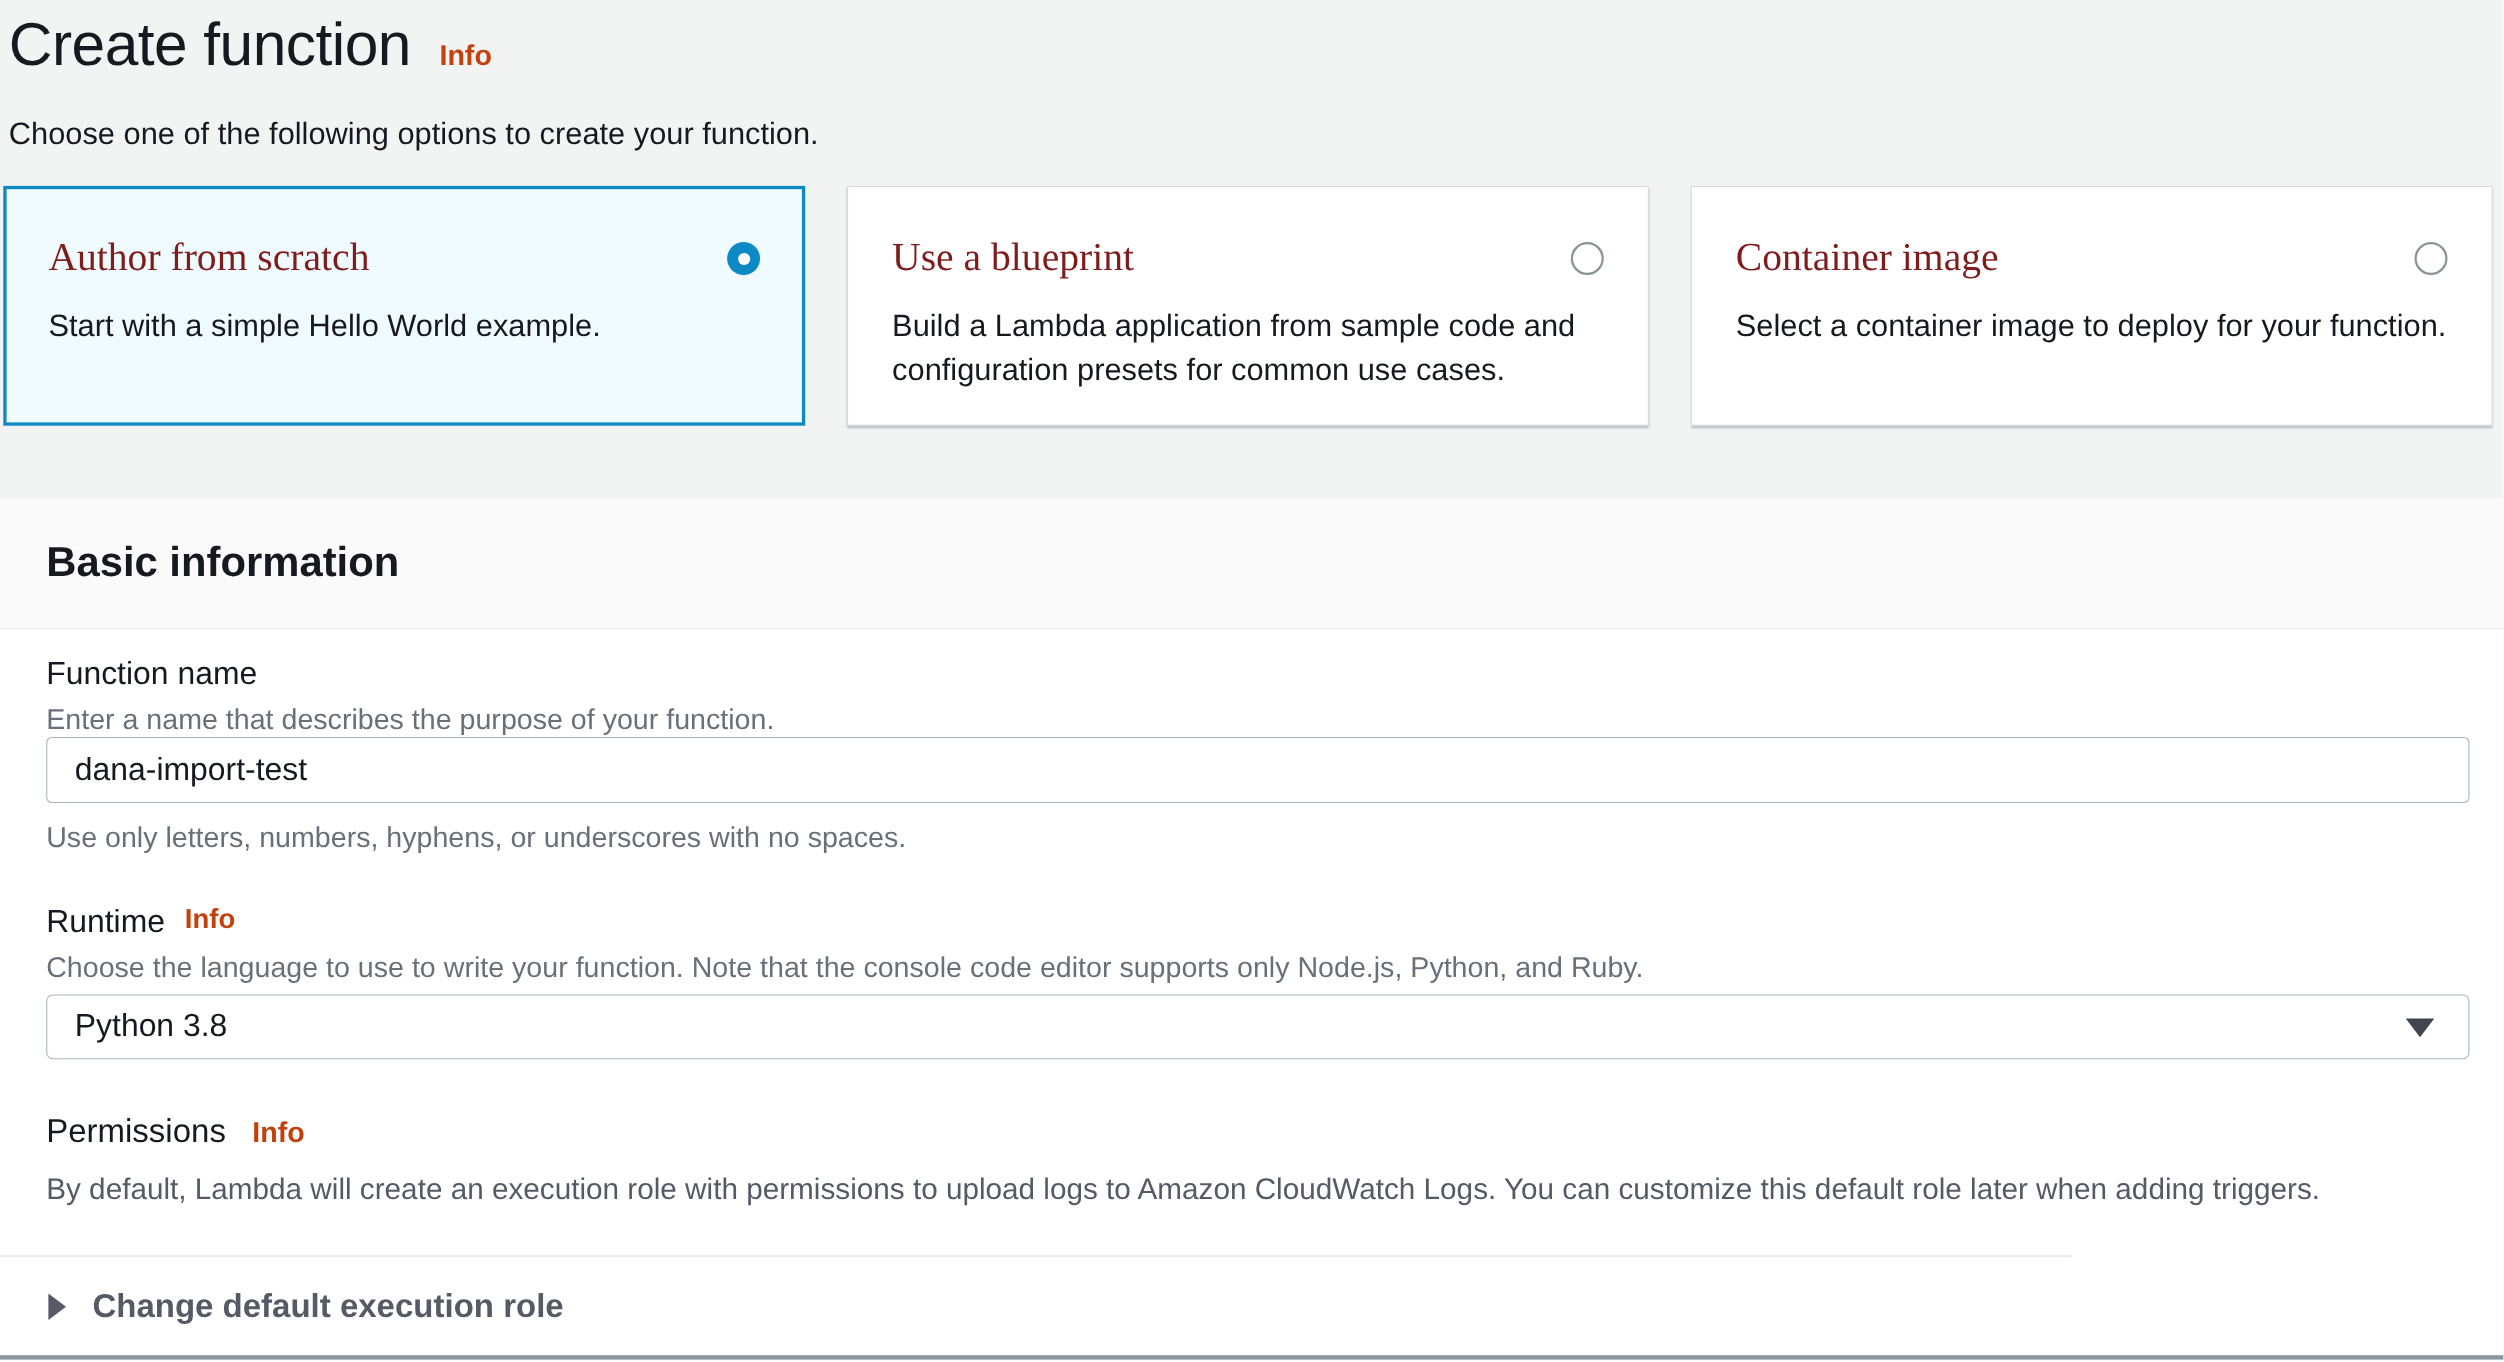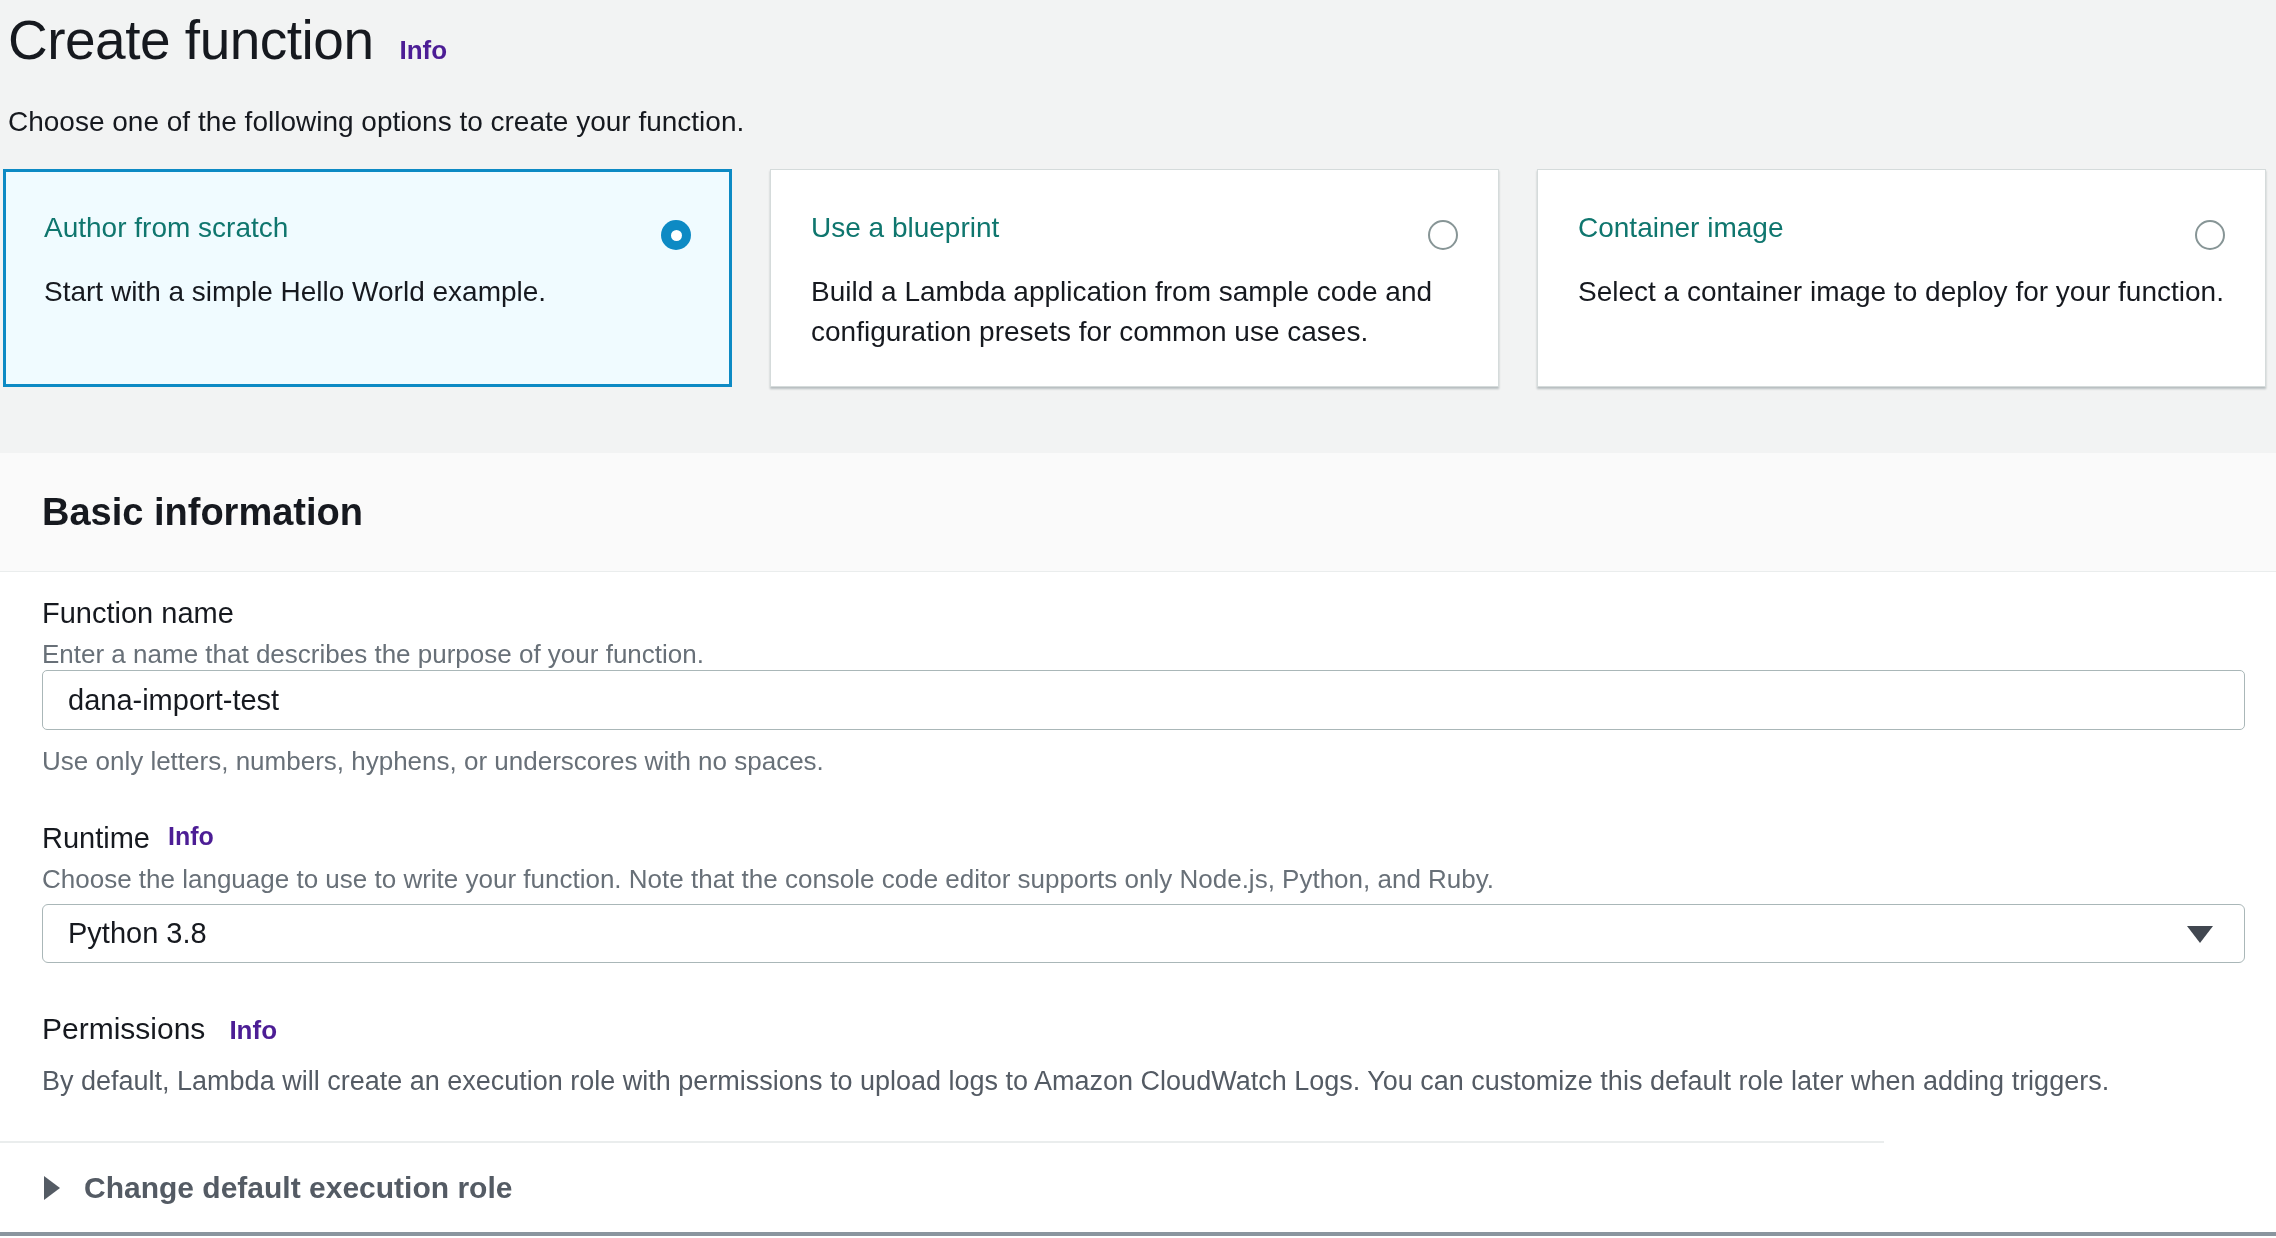--- a/index.html
+++ b/index.html
@@ -16,7 +16,7 @@
   .top { padding: 8px 0 0 8px; }
   .title-row { display: flex; align-items: baseline; }
   .page-title { font-size: 55px; font-weight: 400; letter-spacing: -0.5px; color: #16191f; }
-  .info-link { font-size: 26px; font-weight: 700; color: #4c1d95; margin-left: 26px; cursor: pointer; text-decoration: none; }
+  .info-link { font-size: 26px; font-weight: 700; color: #c2410c; margin-left: 26px; cursor: pointer; text-decoration: none; }
   .subtitle { font-size: 28px; margin-top: 34px; color: #16191f; }
 
   

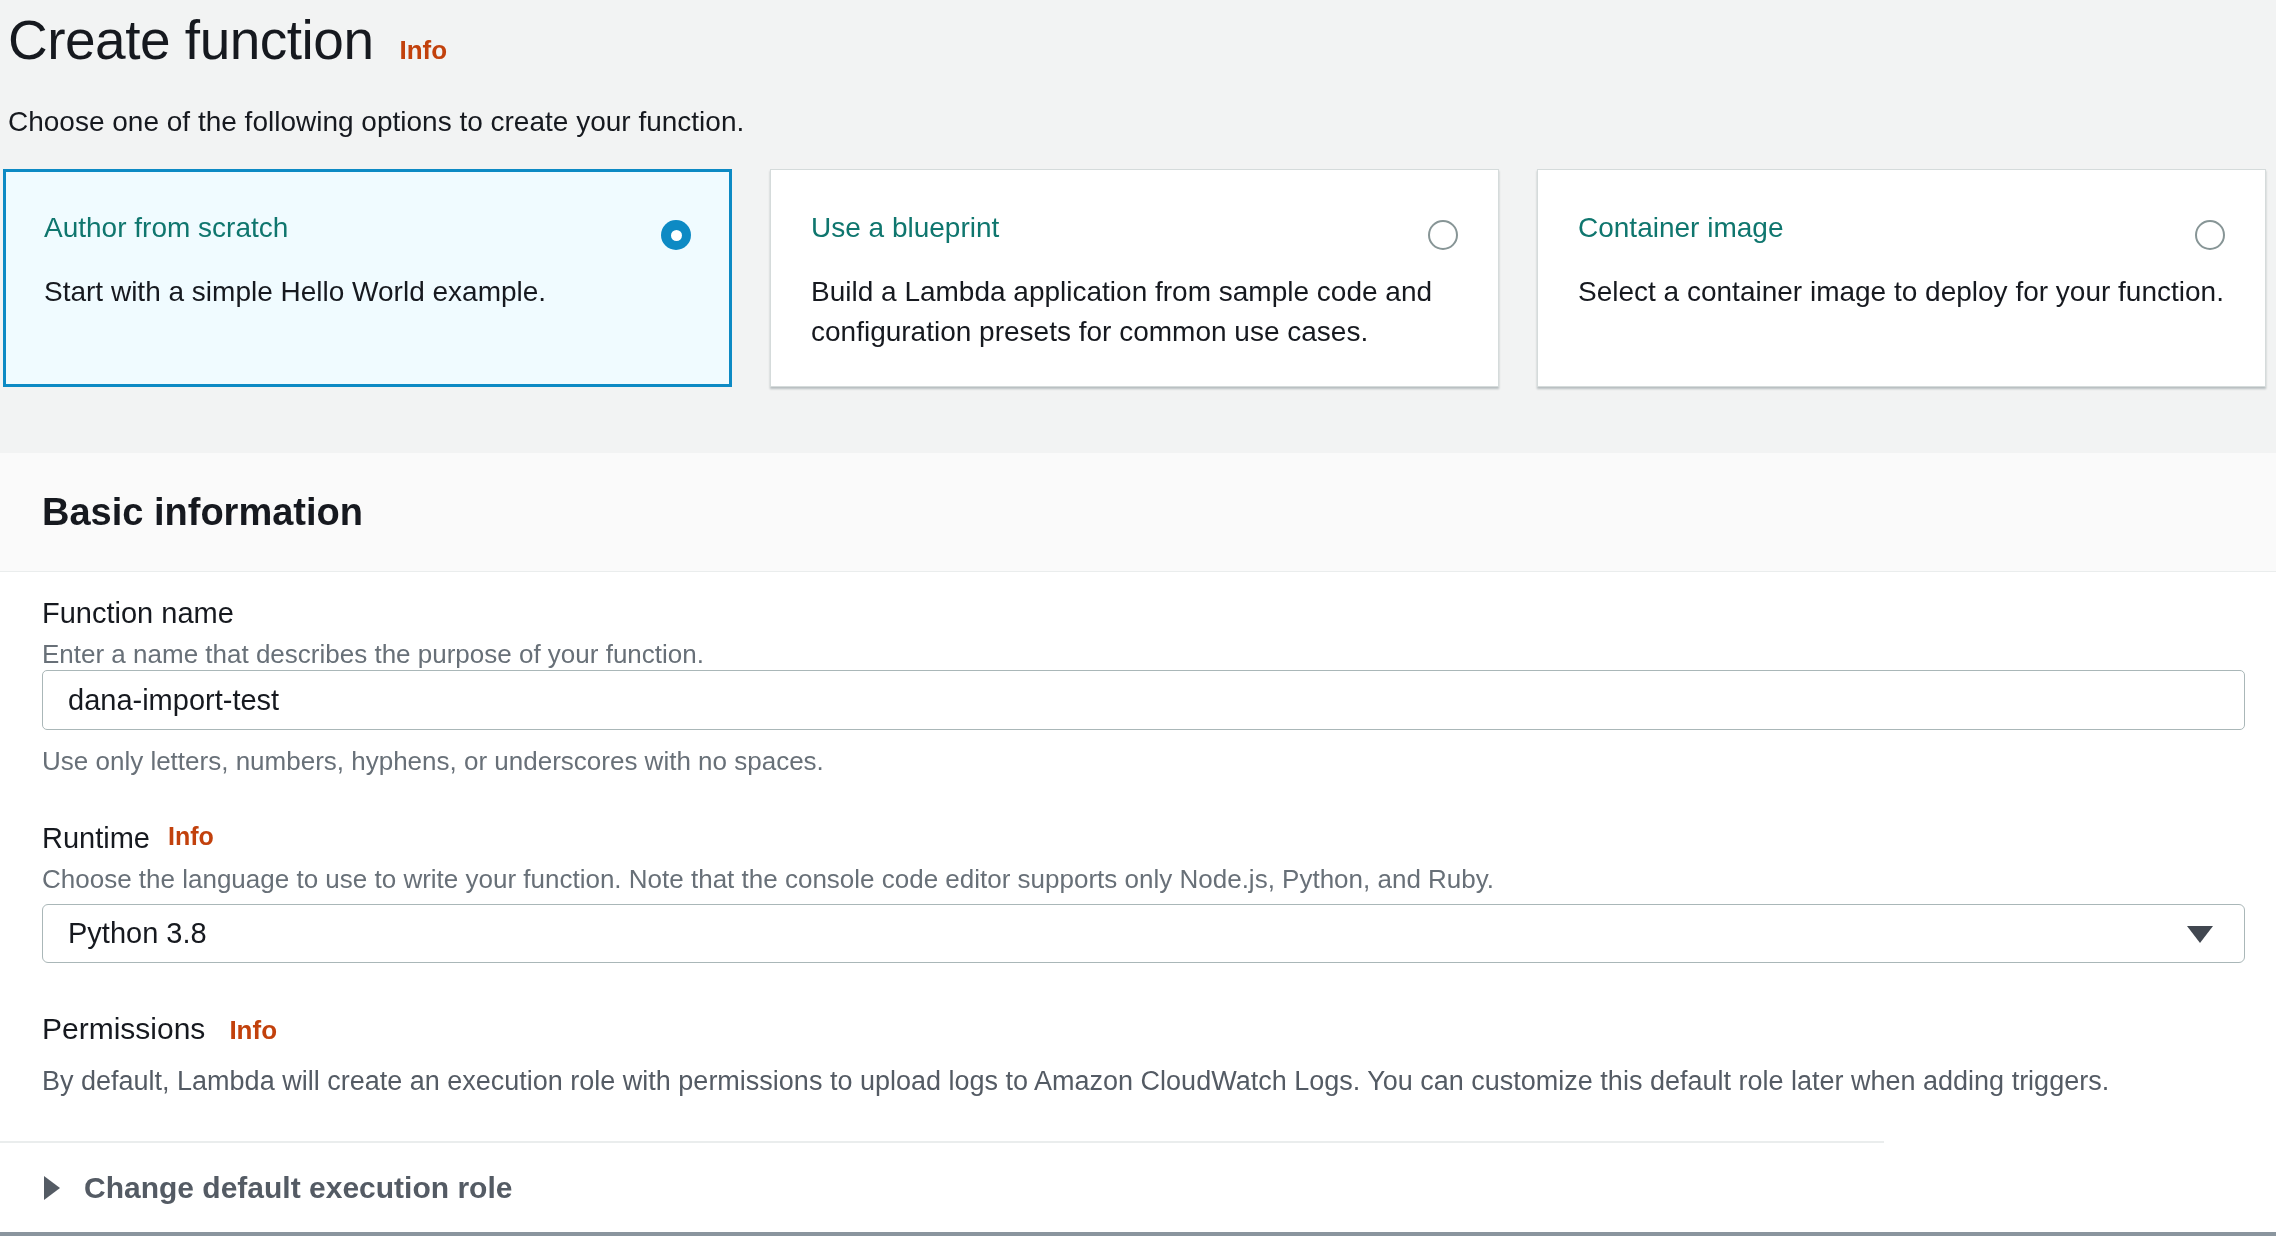--- a/index.html
+++ b/index.html
@@ -37,7 +37,7 @@
     padding: 40px 38px 0 38px;
   }
   .card-title-row { display: flex; justify-content: space-between; align-items: flex-start; }
-  .card-title { font-size: 28px; font-weight: 400; color: #0f766e; }
+  .card-title { font-size: 36px; font-weight: 400; color: #7f1d1d; font-family: Liberation Serif, serif; }
   .card-desc { font-size: 28px; line-height: 40px; margin-top: 22px; max-width: 650px; color: #16191f; }
   .radio {
     width: 30px; height: 30px; border-radius: 50%;

